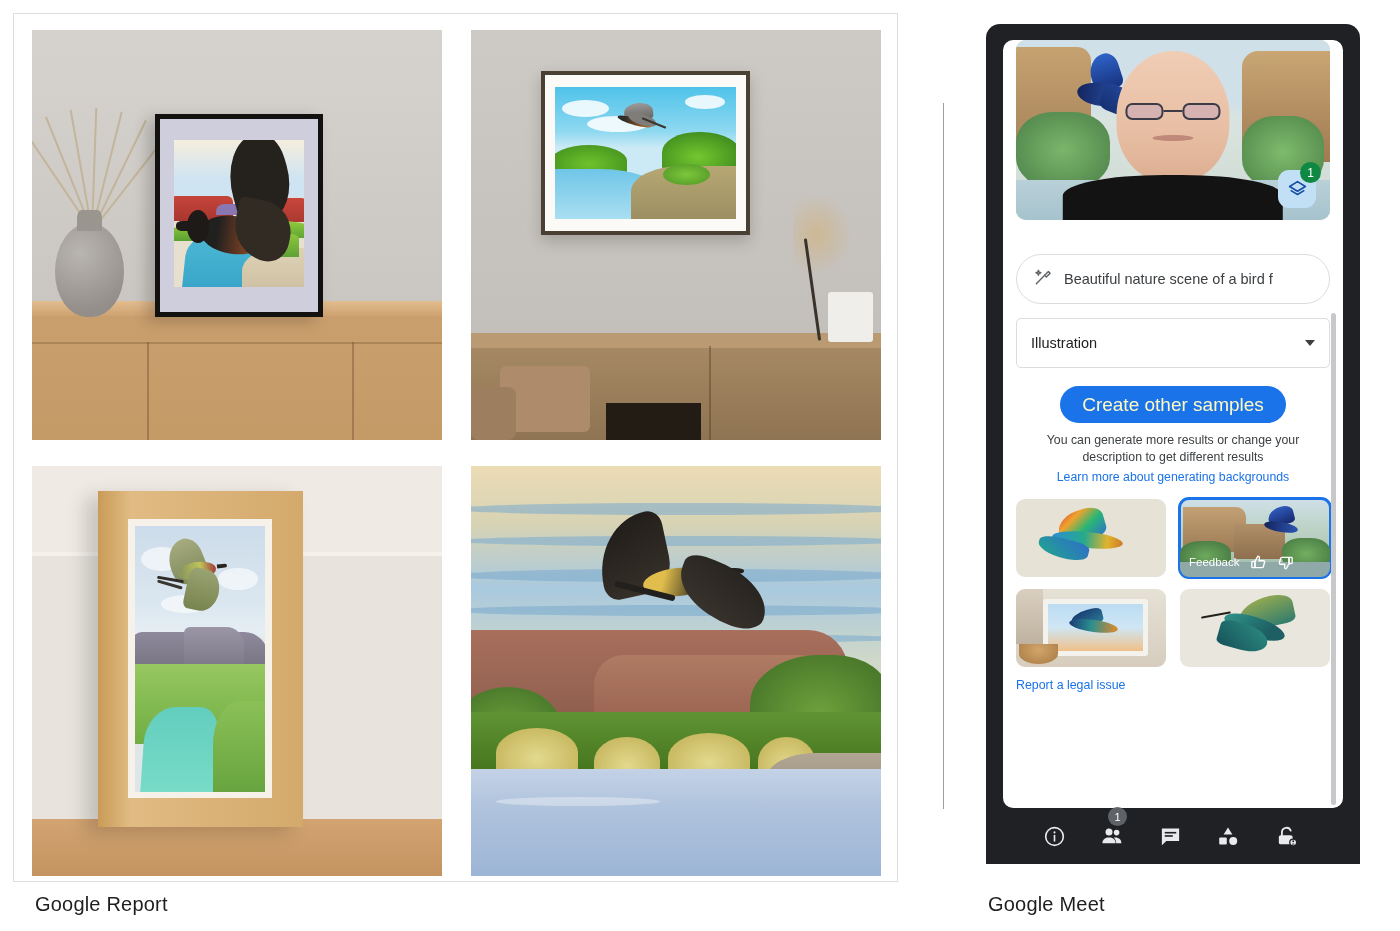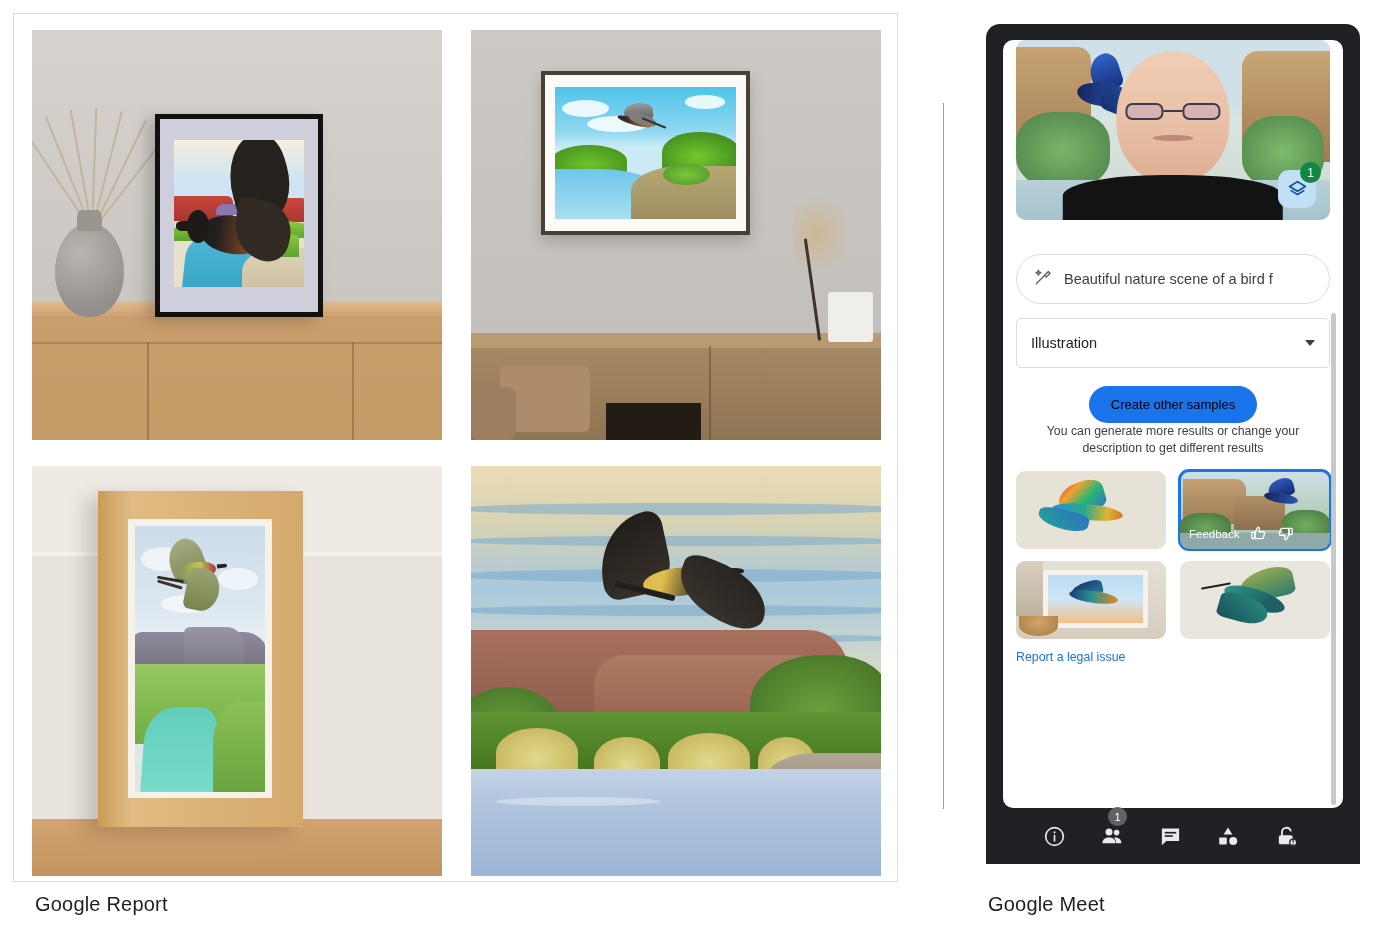--- a/index.html
+++ b/index.html
@@ -306,8 +306,8 @@
 
   .cta-wrap { display:flex; justify-content:center; margin-top:18px; }
   .cta {
-    background:#1a73e8; color:#000000; border:none; border-radius:20px;
-    padding:0 22px; height:37px; font-size:13px; cursor:pointer;
+    background:#1a73e8; color:#fef9c3; border:none; border-radius:20px;
+    padding:0 22px; height:37px; font-size:19px; cursor:pointer;
     font-family:"Liberation Sans", sans-serif;
   }
   .helper { margin-top:0; text-align:center; font-size:12.3px; color:#3c4043; line-height:1.42; padding:0 6px; }

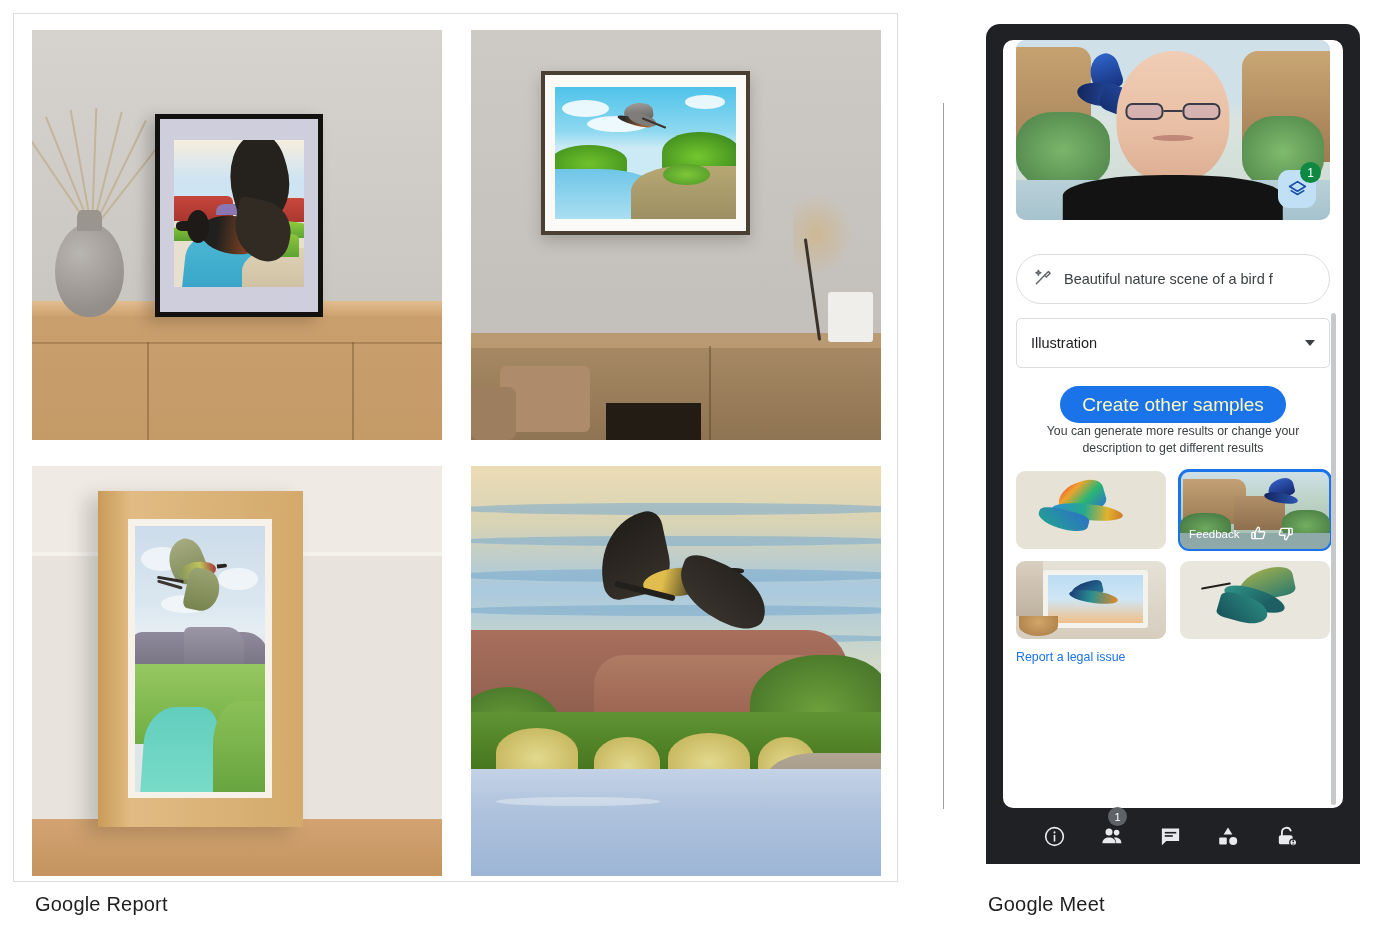--- a/index.html
+++ b/index.html
@@ -310,7 +310,7 @@
     padding:0 22px; height:37px; font-size:19px; cursor:pointer;
     font-family:"Liberation Sans", sans-serif;
   }
-  .helper { margin-top:0; text-align:center; font-size:12.3px; color:#3c4043; line-height:1.42; padding:0 6px; }
+  .helper { margin-top:9px; text-align:center; font-size:12.3px; color:#3c4043; line-height:1.42; padding:0 6px; }
   .helper-link { display:block; margin-top:2px; color:#1a73e8; font-size:12.3px; cursor:pointer; }
 
   .thumb-grid {

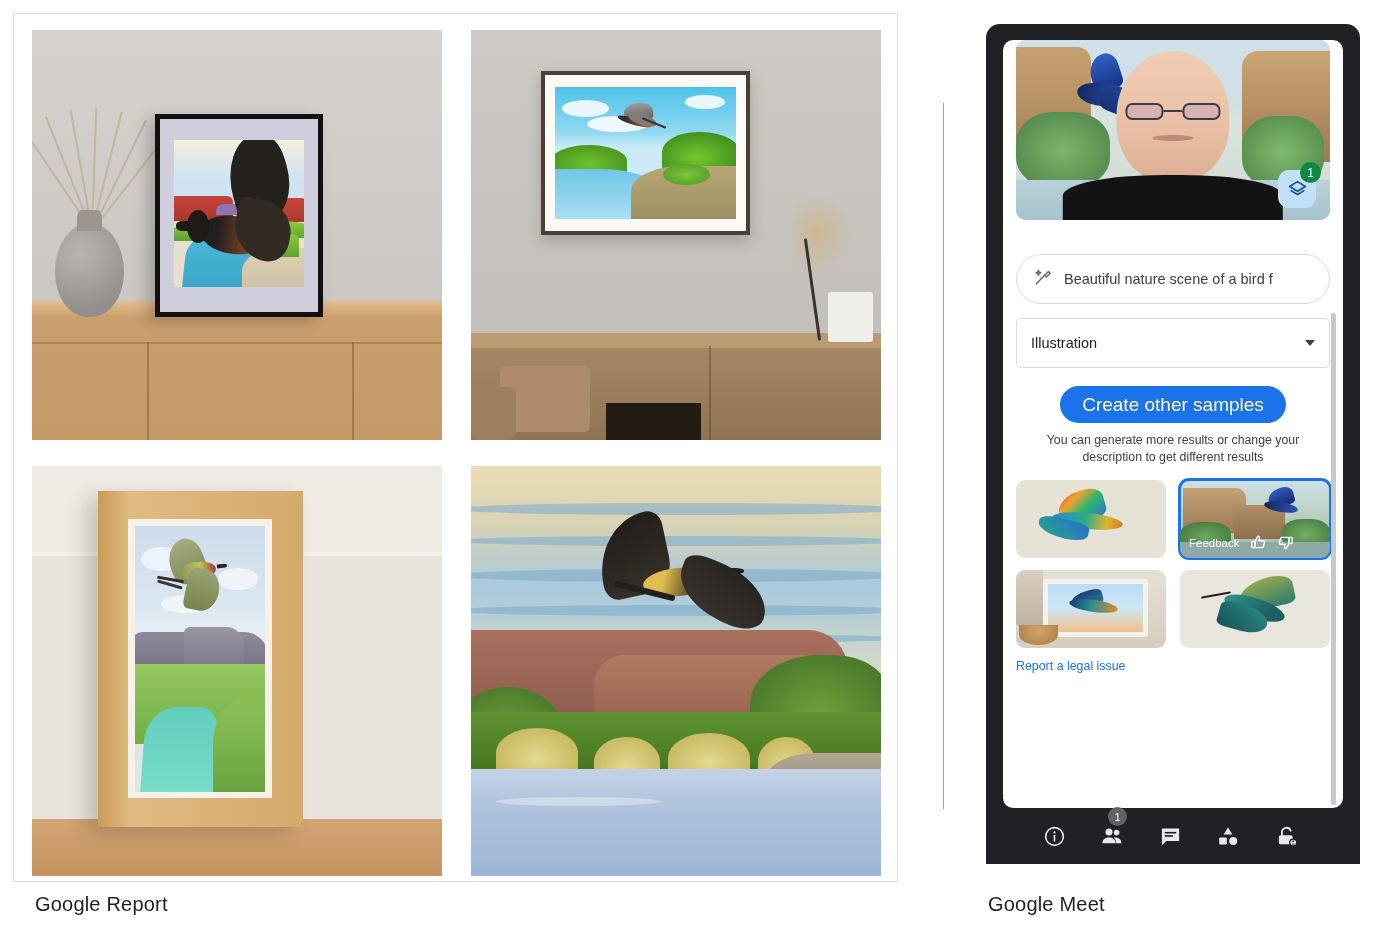--- a/index.html
+++ b/index.html
@@ -606,6 +606,7 @@
 
         <div class="helper">
           <span>You can generate more results or change your description to get different results</span>
+          <span class="helper-link">Learn more about generating backgrounds</span>
         </div>
 
         <div class="thumb-grid">

